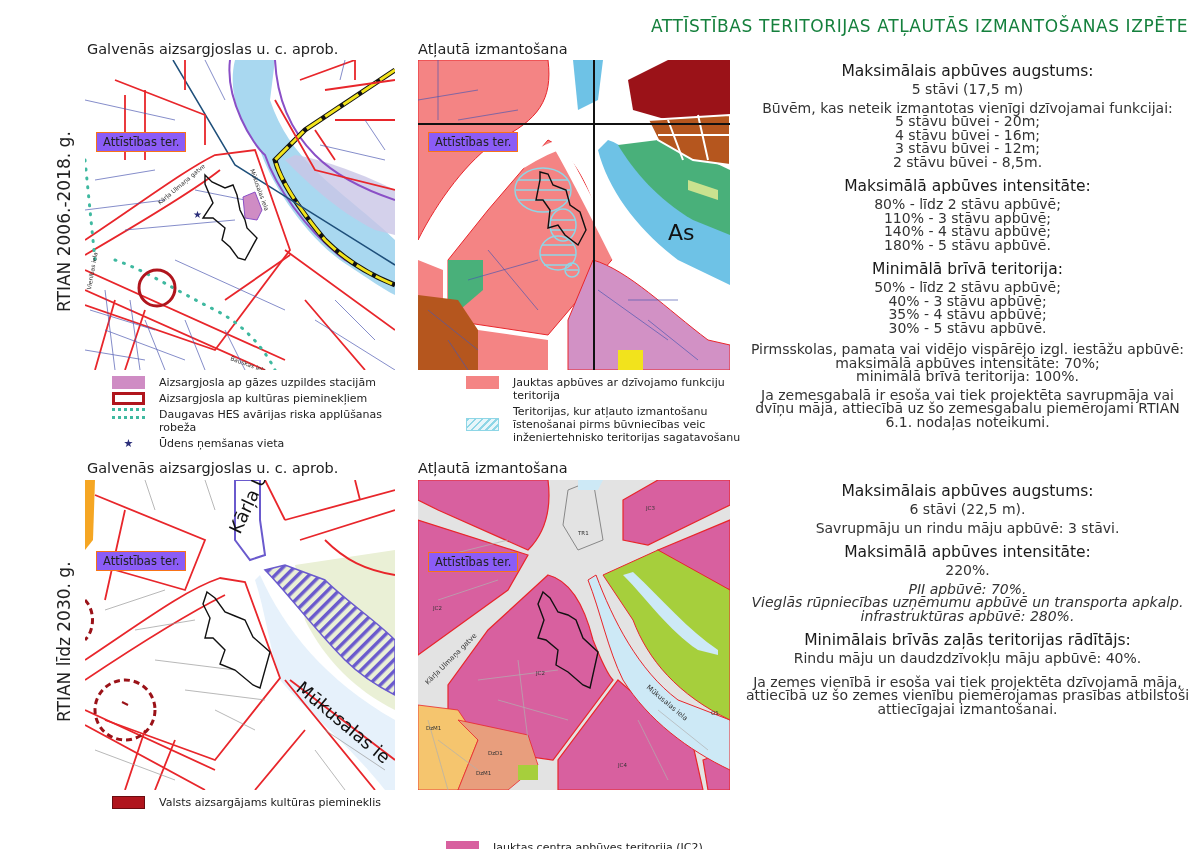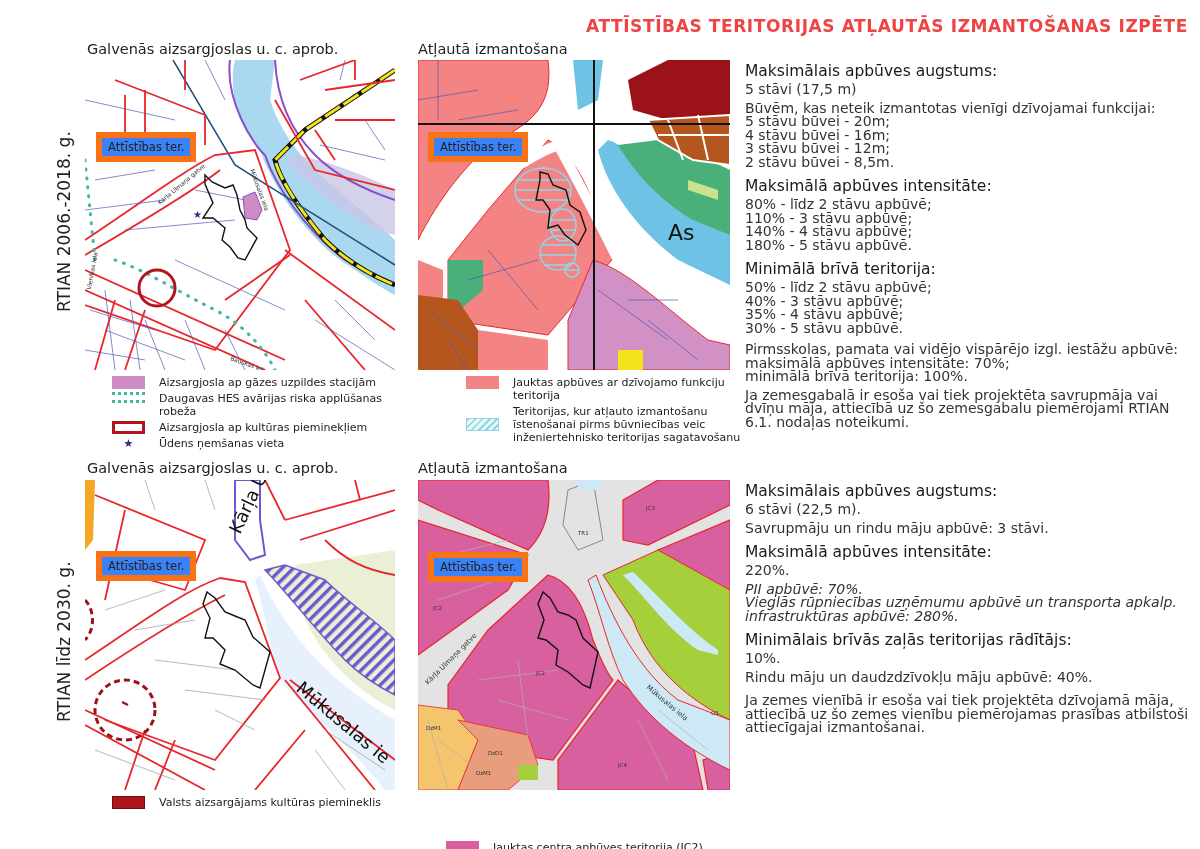--- a/index.html
+++ b/index.html
@@ -4,7 +4,7 @@
 <style>
   html, body { margin:0; padding:0; background:#ffffff; }
   body { width:1200px; height:849px; position:relative; overflow:hidden; font-family:"DejaVu Sans", sans-serif; color:#222; }
-  .page-title { position:absolute; right:12px; top:16px; font-size:17px; letter-spacing:0.6px; color:#ef4444; font-weight:700; }
+  .page-title { position:absolute; right:12px; top:16px; font-size:17px; letter-spacing:0.6px; color:#15803d; font-weight:400; }
   .row-label { position:absolute; font-size:17px; color:#222; transform-origin:left top; transform:rotate(-90deg); white-space:nowrap; }
   .map-heading { position:absolute; font-size:14.5px; color:#222; white-space:nowrap; }
   .map { position:absolute; overflow:hidden; background:#fff; }

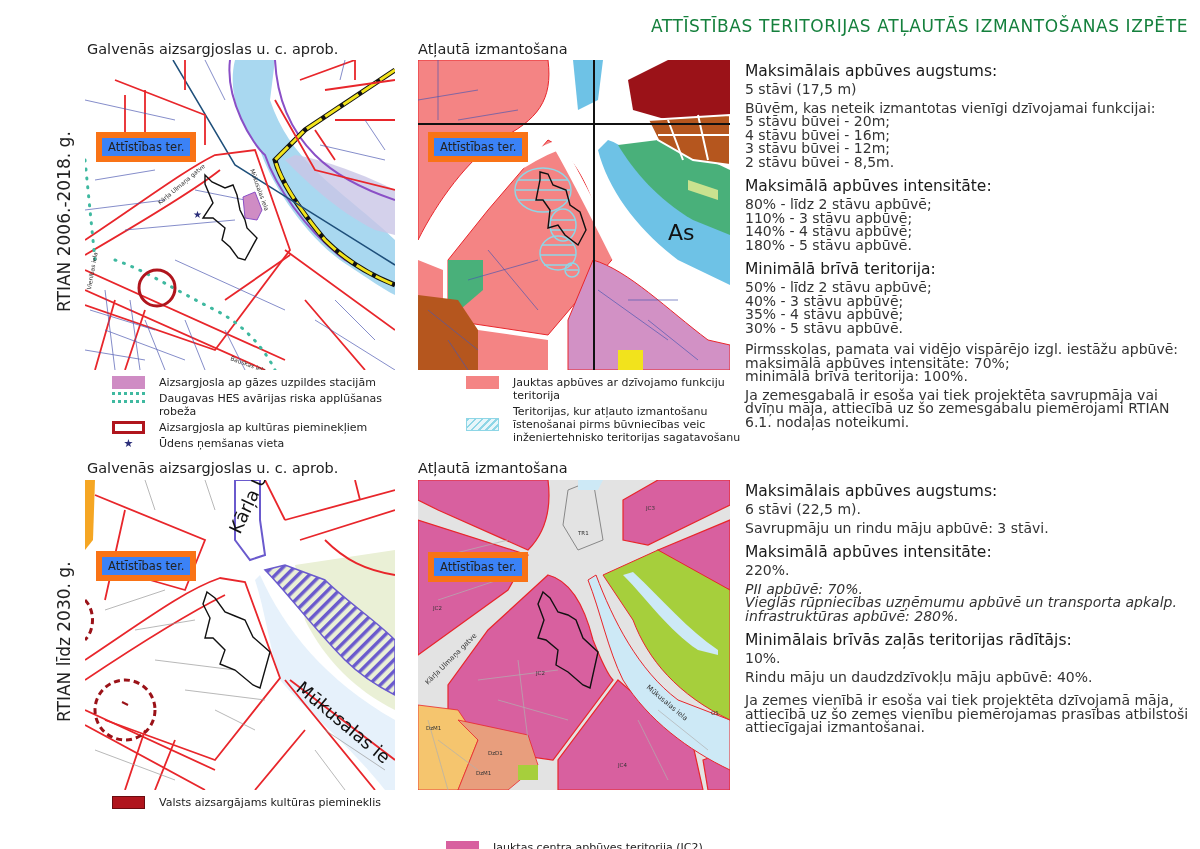--- a/index.html
+++ b/index.html
@@ -25,7 +25,7 @@
   .info { position:absolute; left:745px; width:445px; }
   .info h3 { font-size:15.5px; font-weight:400; margin:0 0 3px 0; color:#1a1a1a; }
   .info p { font-size:14px; margin:0 0 5px 0; line-height:13.5px; color:#333; }
-  .info .block { margin-bottom:8px; }
+  .info .block { margin-bottom:8px;text-align:center; }
 </style>
 </head>
 <body>

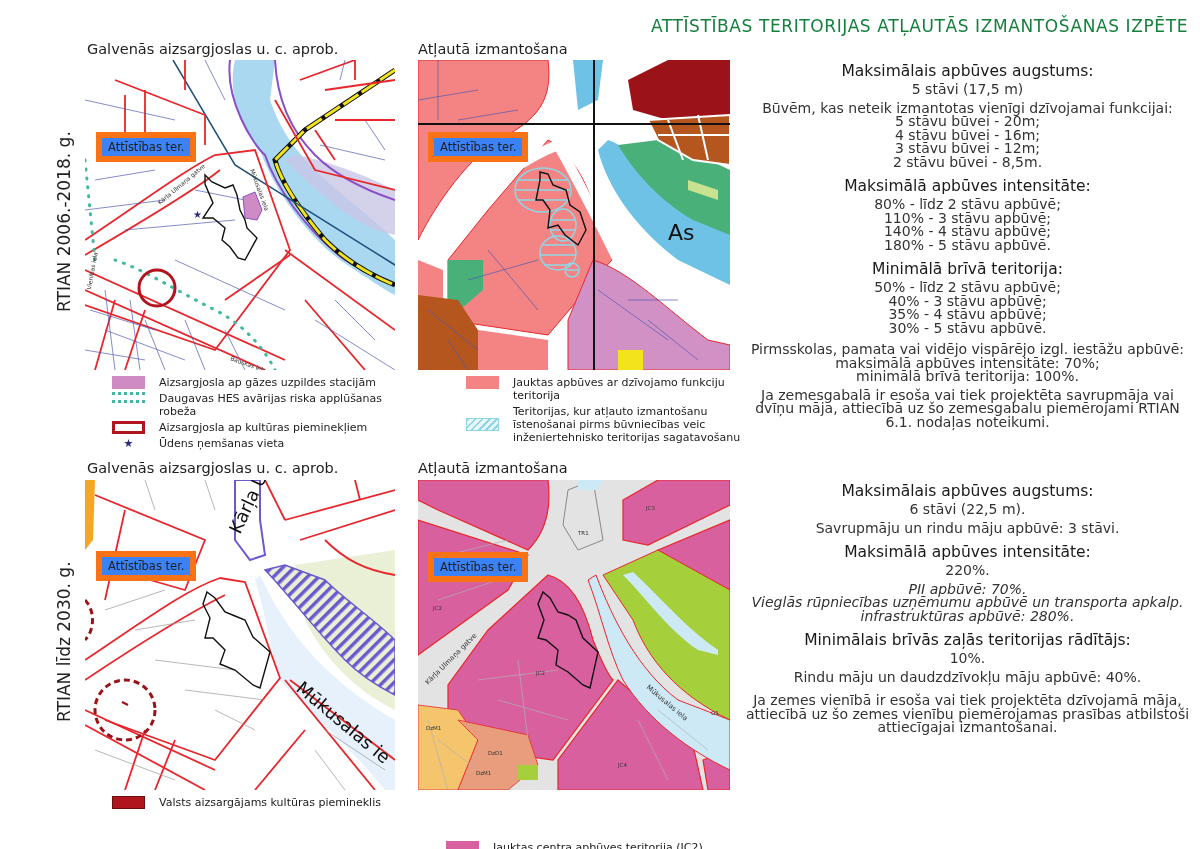--- a/index.html
+++ b/index.html
@@ -9,7 +9,7 @@
   .map-heading { position:absolute; font-size:14.5px; color:#222; white-space:nowrap; }
   .map { position:absolute; overflow:hidden; background:#fff; }
   .map svg { width:100%; height:100%; display:block; }
-  .callout { position:absolute; background:#3b82f6; border:6px solid #f97316; font-size:11.5px; padding:2px 6px; color:#222; white-space:nowrap; }
+  .callout { position:absolute; background:#8b5cf6; border:1px solid #f97316; font-size:11.5px; padding:2px 6px; color:#222; white-space:nowrap; }
   .legend { position:absolute; font-size:11px; color:#222; }
   .legend-row { display:flex; align-items:flex-start; margin-bottom:3px; line-height:13px;padding-left:26px; }
   .swatch { width:33px; height:13px; margin-right:14px; flex:0 0 auto; box-sizing:border-box; display:flex; align-items:center; justify-content:center; }

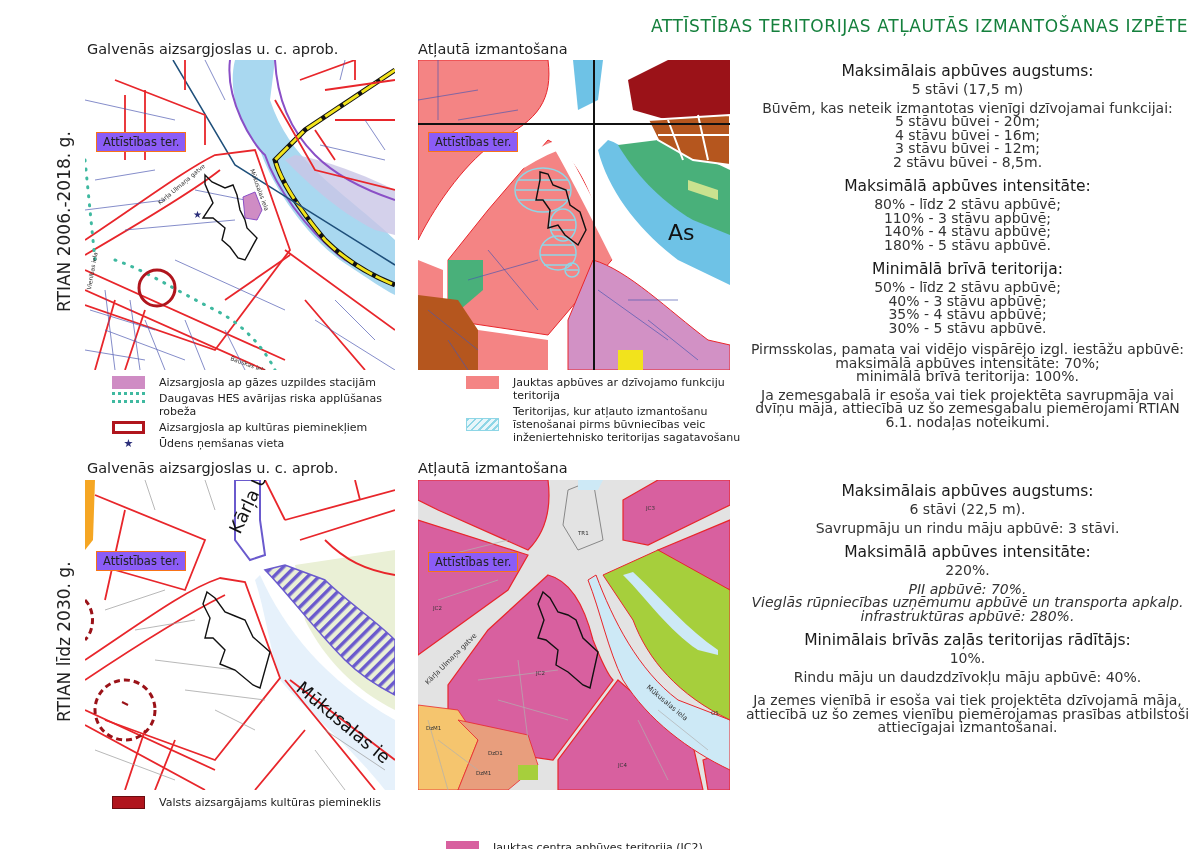--- a/index.html
+++ b/index.html
@@ -89,12 +89,12 @@
       <span>Aizsargjosla ap gāzes uzpildes stacijām</span>
     </div>
   <div class="legend-row">
+      <span class="swatch sw-redframe"></span>
+      <span>Aizsargjosla ap kultūras pieminekļiem</span>
+    </div>
+  <div class="legend-row">
       <span class="swatch sw-dots"></span>
       <span>Daugavas HES avārijas riska applūšanas robeža</span>
-    </div>
-  <div class="legend-row">
-      <span class="swatch sw-redframe"></span>
-      <span>Aizsargjosla ap kultūras pieminekļiem</span>
     </div>
   <div class="legend-row">
       <span class="swatch sw-star">★</span>

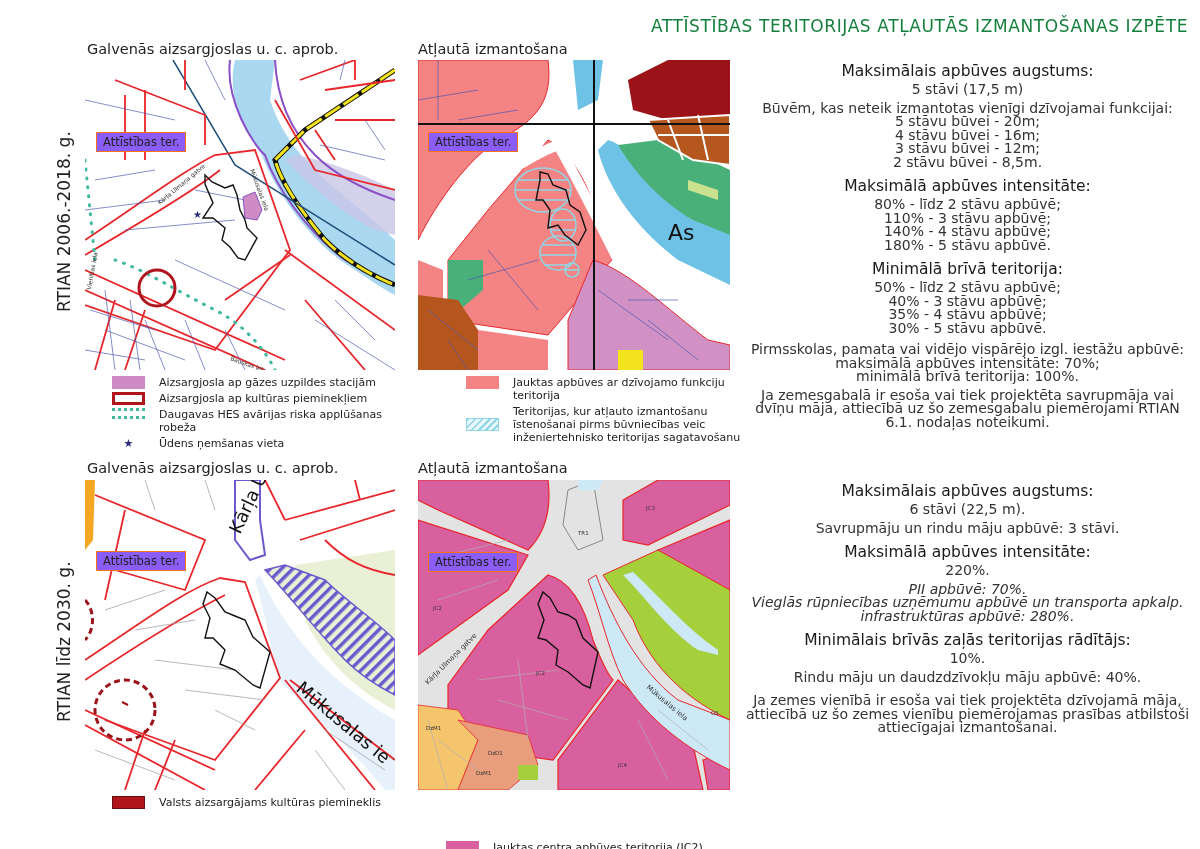--- a/index.html
+++ b/index.html
@@ -315,7 +315,6 @@
   </div>
   <div class="block">
     <h3>Minimālais brīvās zaļās teritorijas rādītājs:</h3>
-    <p>10%.</p>
     <p>Rindu māju un daudzdzīvokļu māju apbūvē: 40%.</p>
     <p style="margin-top:10px;">Ja zemes vienībā ir esoša vai tiek projektēta dzīvojamā māja, attiecībā uz šo zemes vienību piemērojamas prasības atbilstoši attiecīgajai izmantošanai.</p>
   </div>

